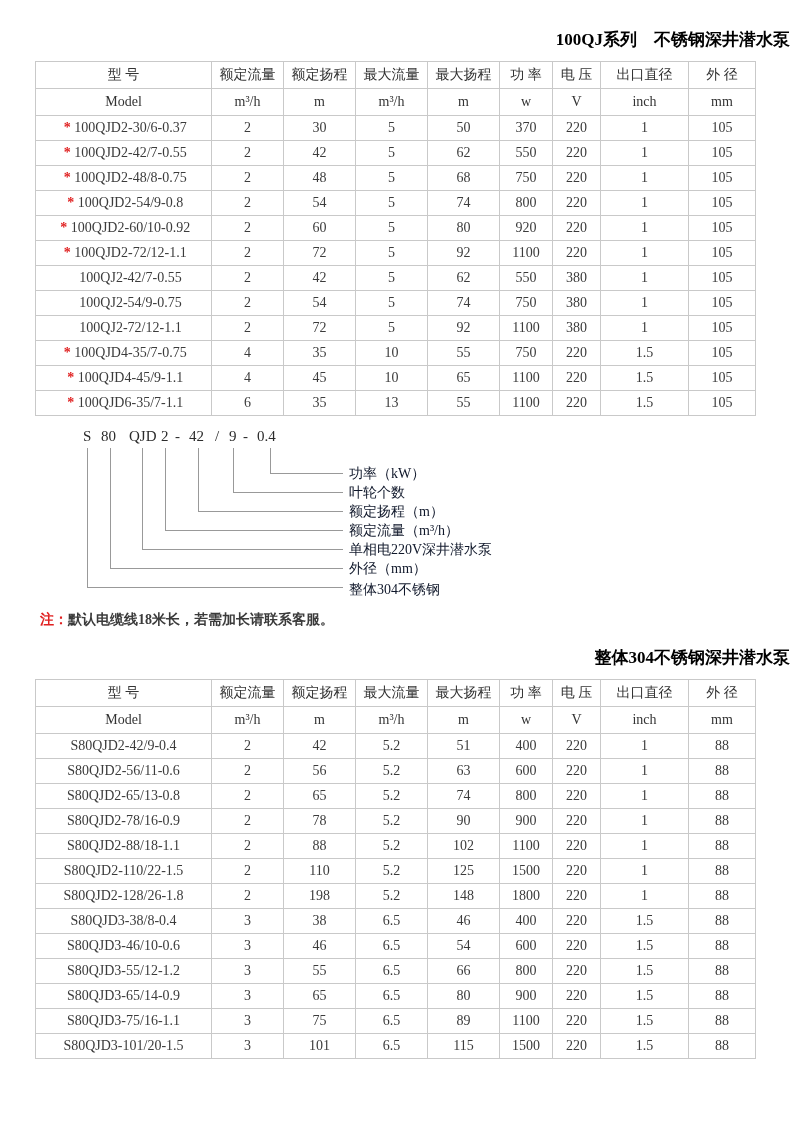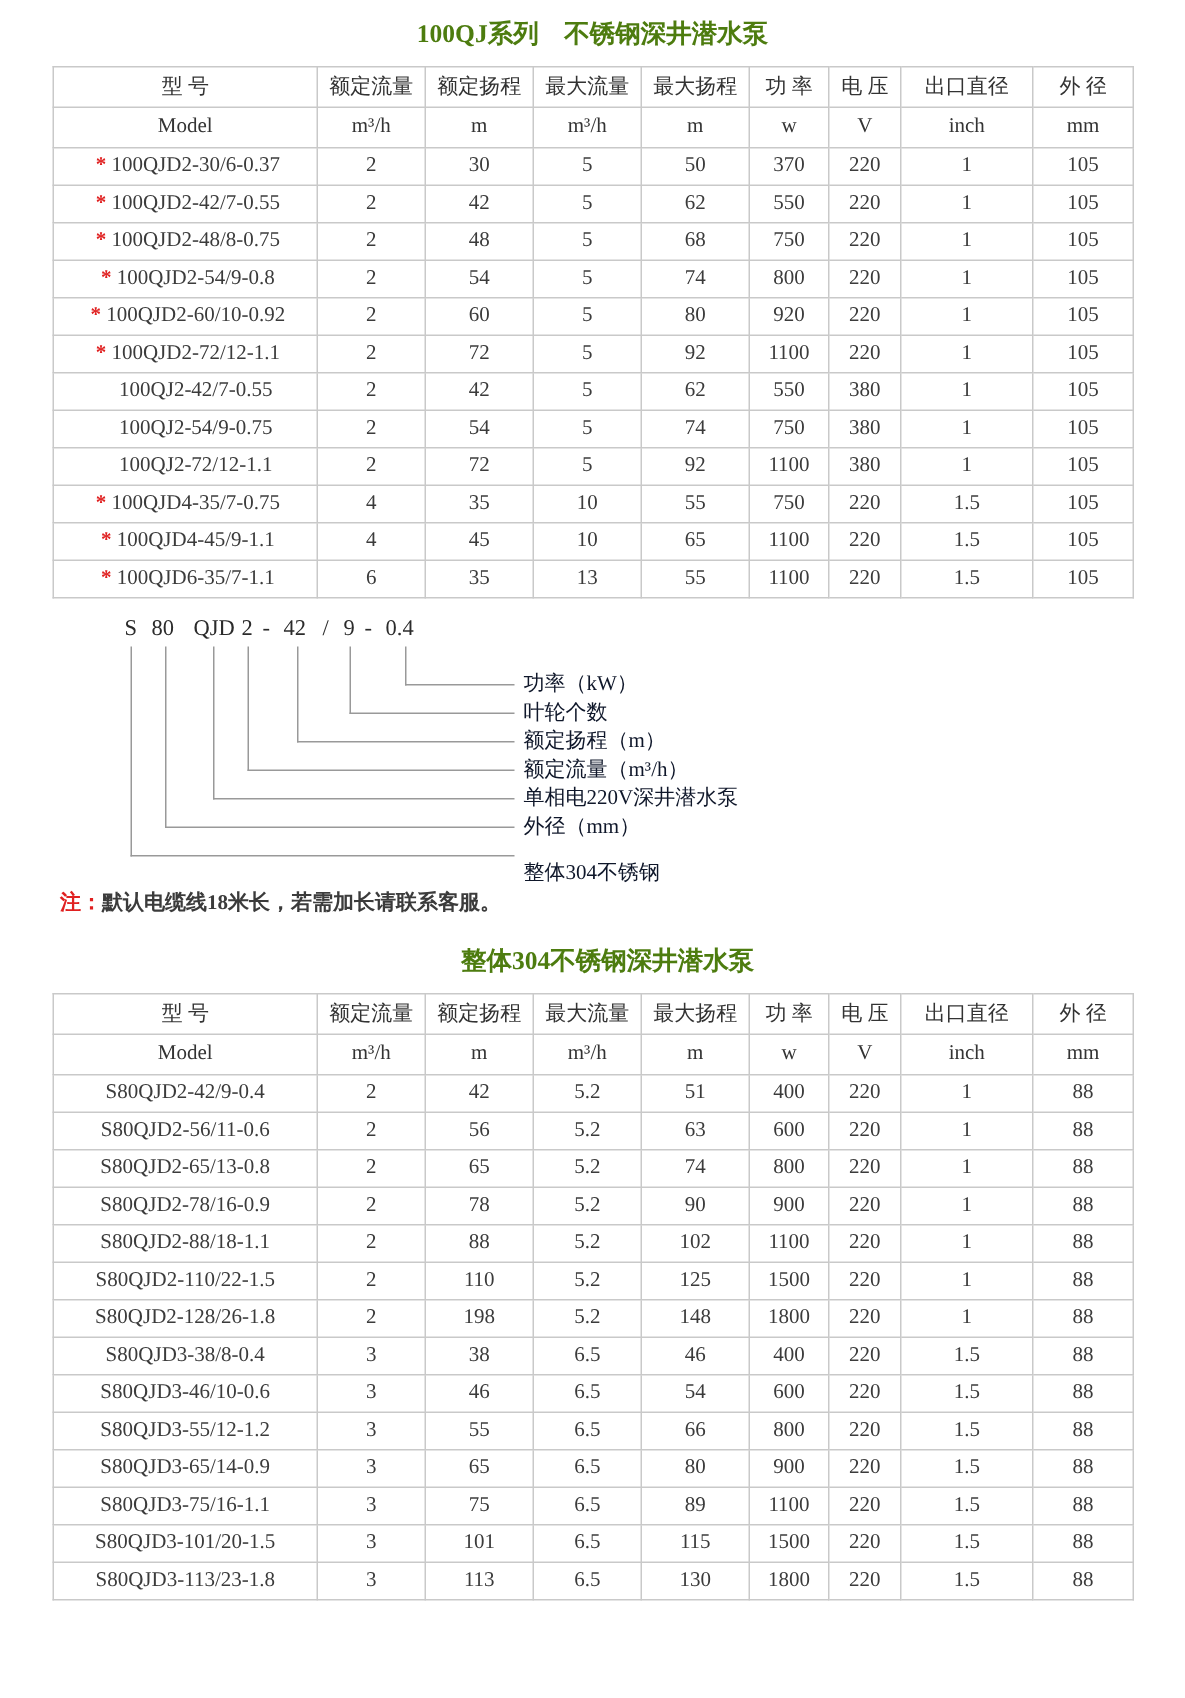--- a/index.html
+++ b/index.html
@@ -6,7 +6,7 @@
   body { background:#ffffff; font-family:"Liberation Serif","DejaVu Serif",serif; color:#3b3b3b; }
   .page { width:790px; height:1132px; background:#ffffff; overflow:hidden; padding-top:6px; }
 
-  .sec-title { text-align:center; font-size:17px; font-weight:bold; color:#4d7c0f; margin:5px 0 4px 0; }
+  .sec-title { text-align:right; font-size:17px; font-weight:bold; color:#000000; margin:22px 0 4px 0; }
 
   table.spec { border-collapse:collapse; table-layout:fixed; width:720px; margin:10px 35px 0 35px;padding-left:24px; }
   table.spec th, table.spec td { border:1px solid #c9c9c9; text-align:center; font-size:14px; font-weight:normal; padding:0 2px; overflow:hidden; white-space:nowrap; }

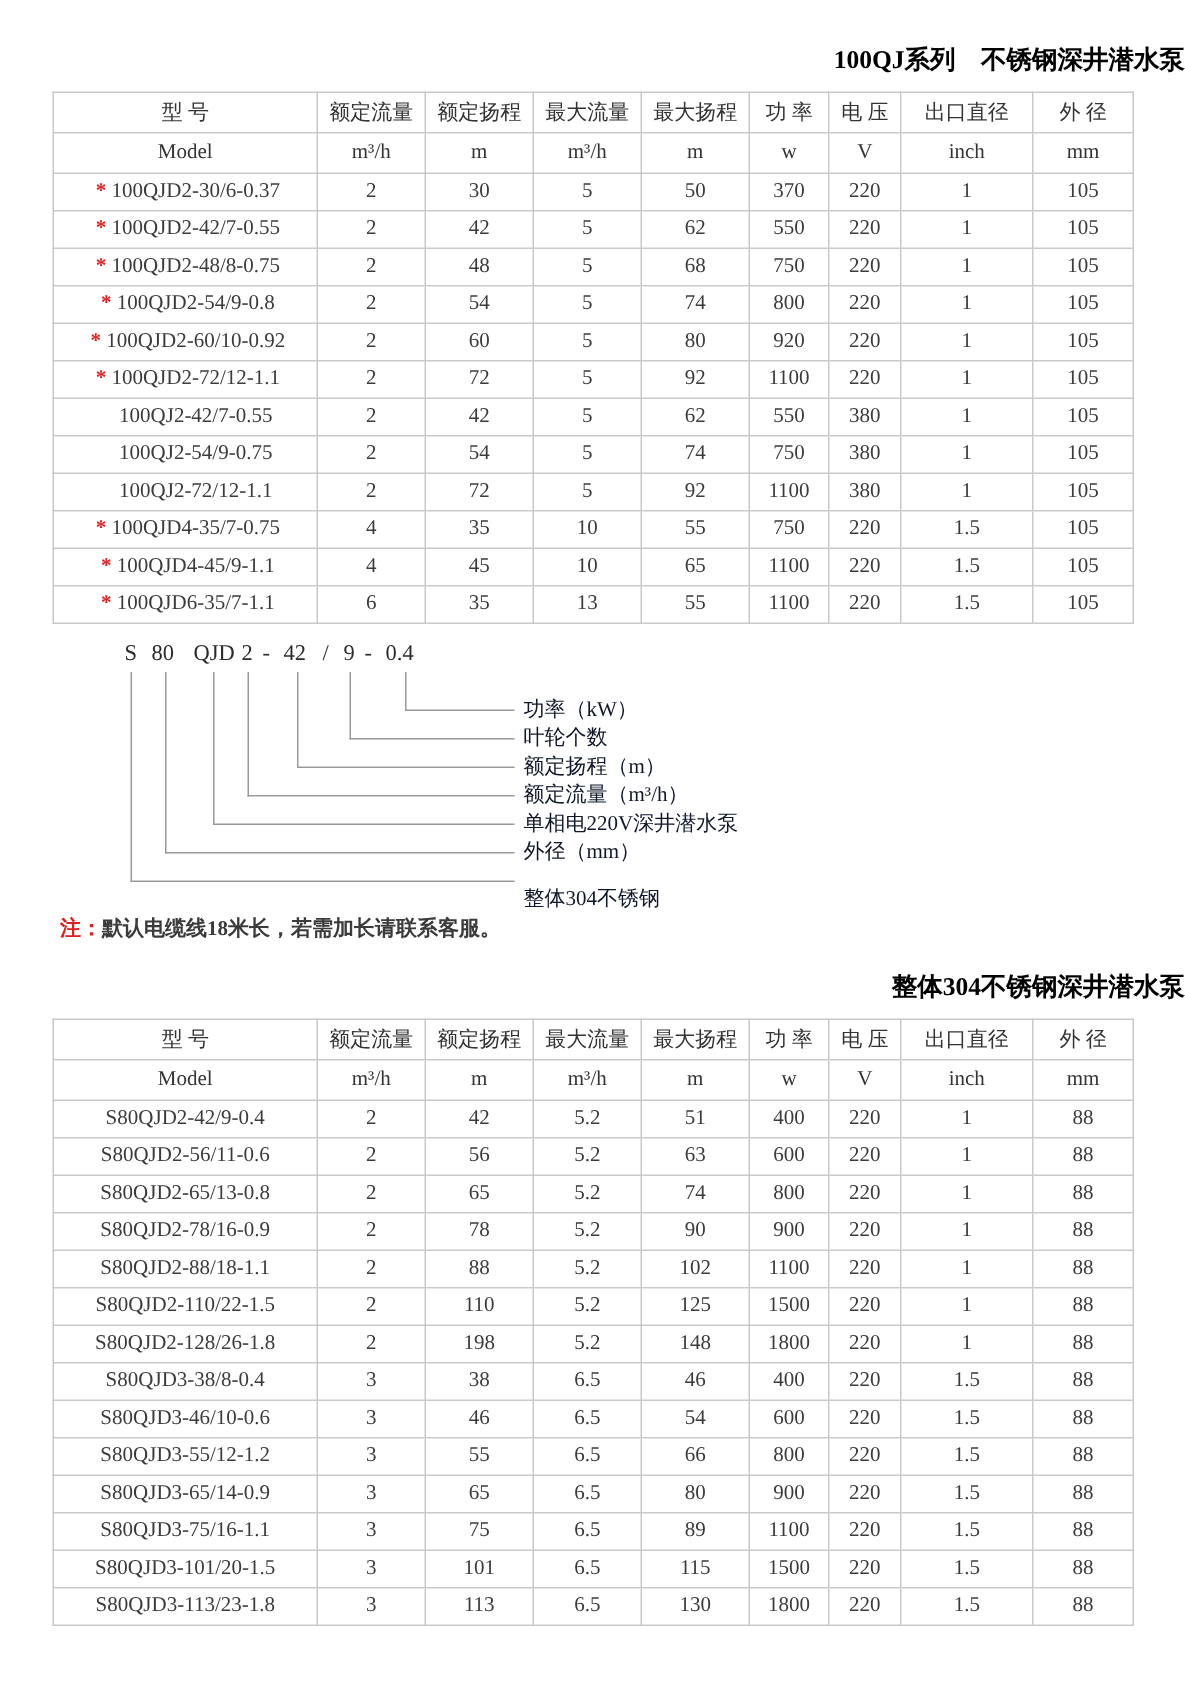--- a/index.html
+++ b/index.html
@@ -29,7 +29,7 @@
   .c5{left:75px;width:233px;height:121px}
   .c6{left:52px;width:256px;height:140px}
   .dlabel { position:absolute; left:314px; line-height:22px; font-size:14px; color:#0f172a; white-space:nowrap; }
-  .l0{top:37px}.l1{top:56px}.l2{top:75px}.l3{top:94px}.l4{top:113px}.l5{top:132px}.l6{top:163px}
+  .l0{top:37px}.l1{top:56px}.l2{top:75px}.l3{top:94px}.l4{top:113px}.l5{top:132px}.l6{top:153px}
 
   .note { margin:4px 0 0 40px; font-size:14px; line-height:20px;font-weight:bold; }
   .note-prefix { color:#e02020; }

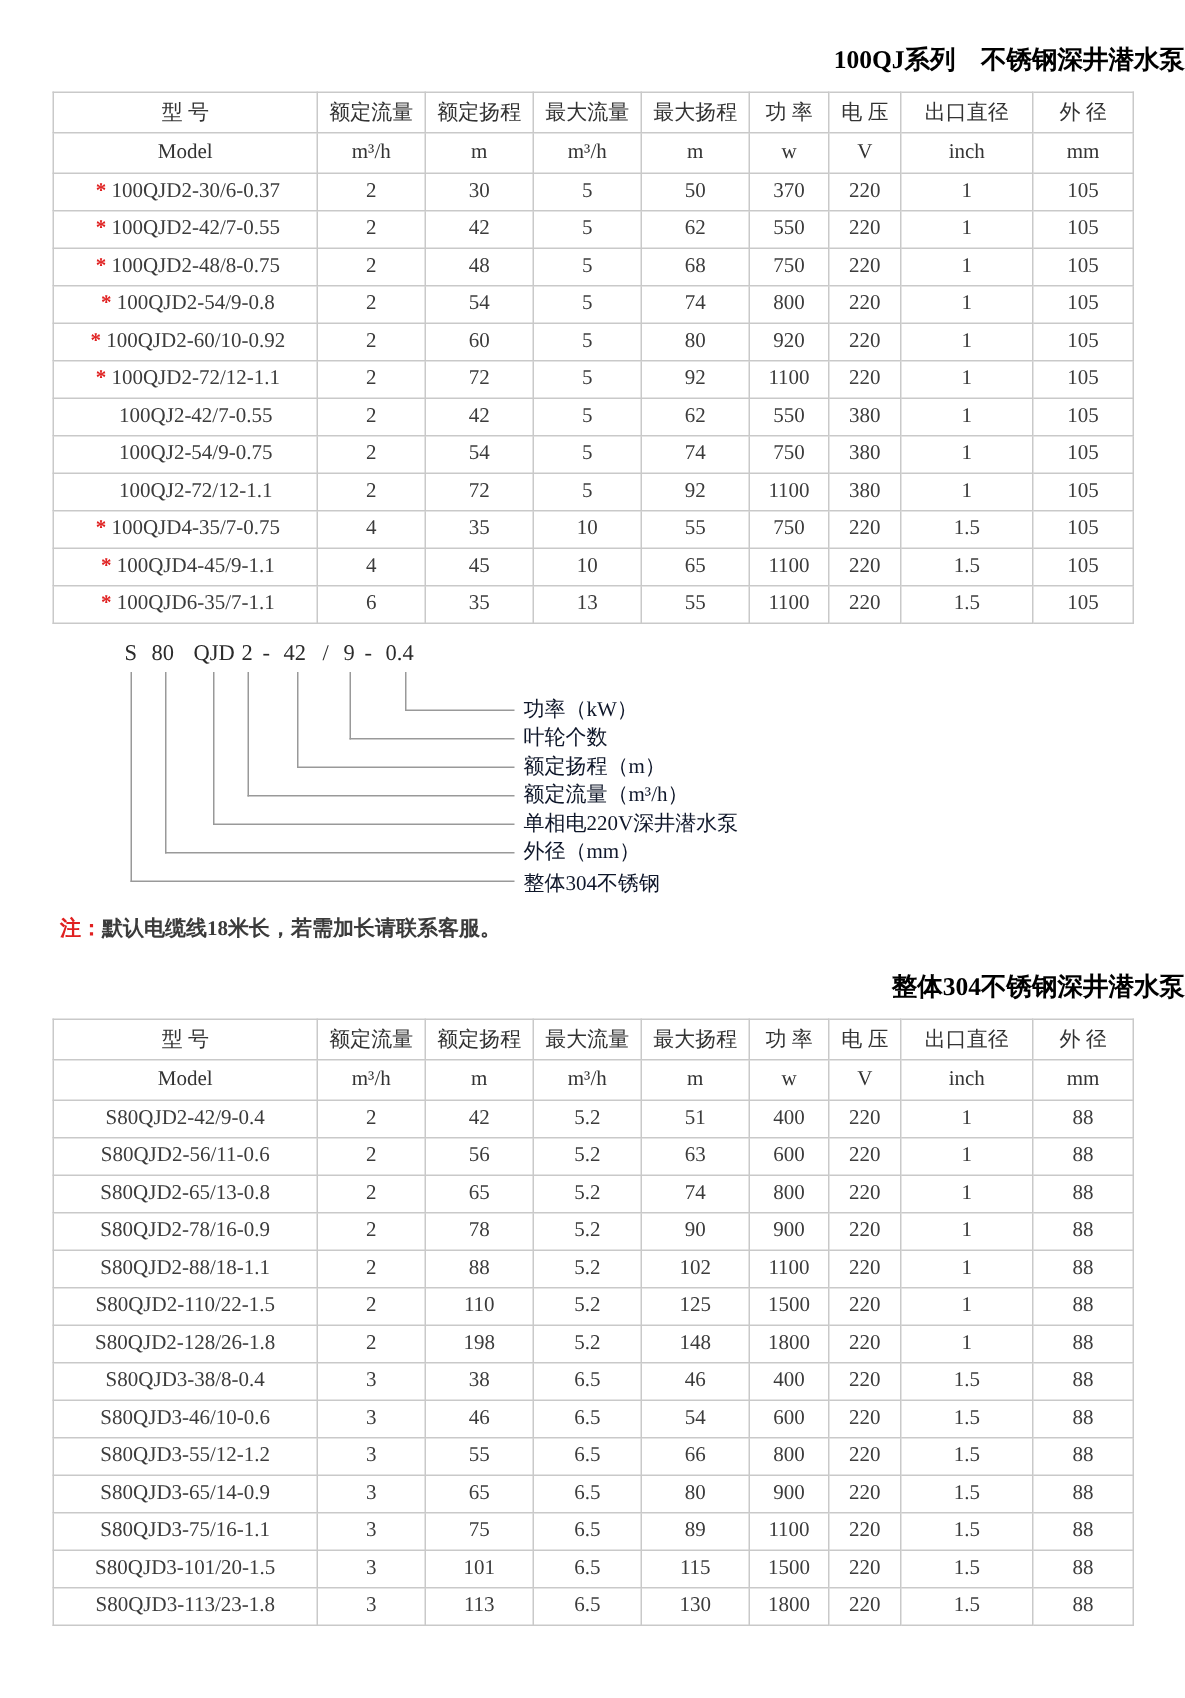--- a/index.html
+++ b/index.html
@@ -457,17 +457,6 @@
           <td>88</td>
         </tr>
 
-        <tr>
-          <td class="model-cell"><span>S80QJD3-113/23-1.8</span></td>
-          <td>3</td>
-          <td>113</td>
-          <td>6.5</td>
-          <td>130</td>
-          <td>1800</td>
-          <td>220</td>
-          <td>1.5</td>
-          <td>88</td>
-        </tr>
       </tbody>
   </table>
 

